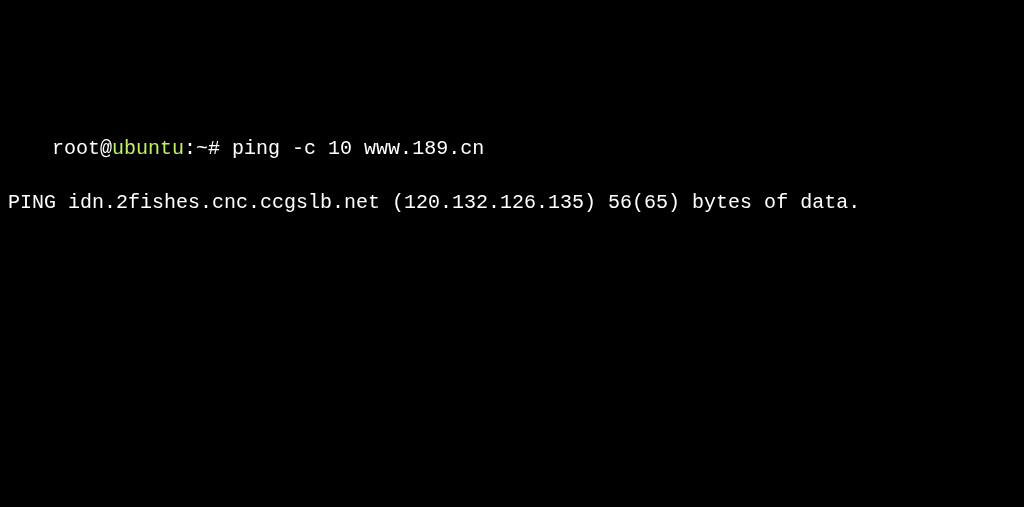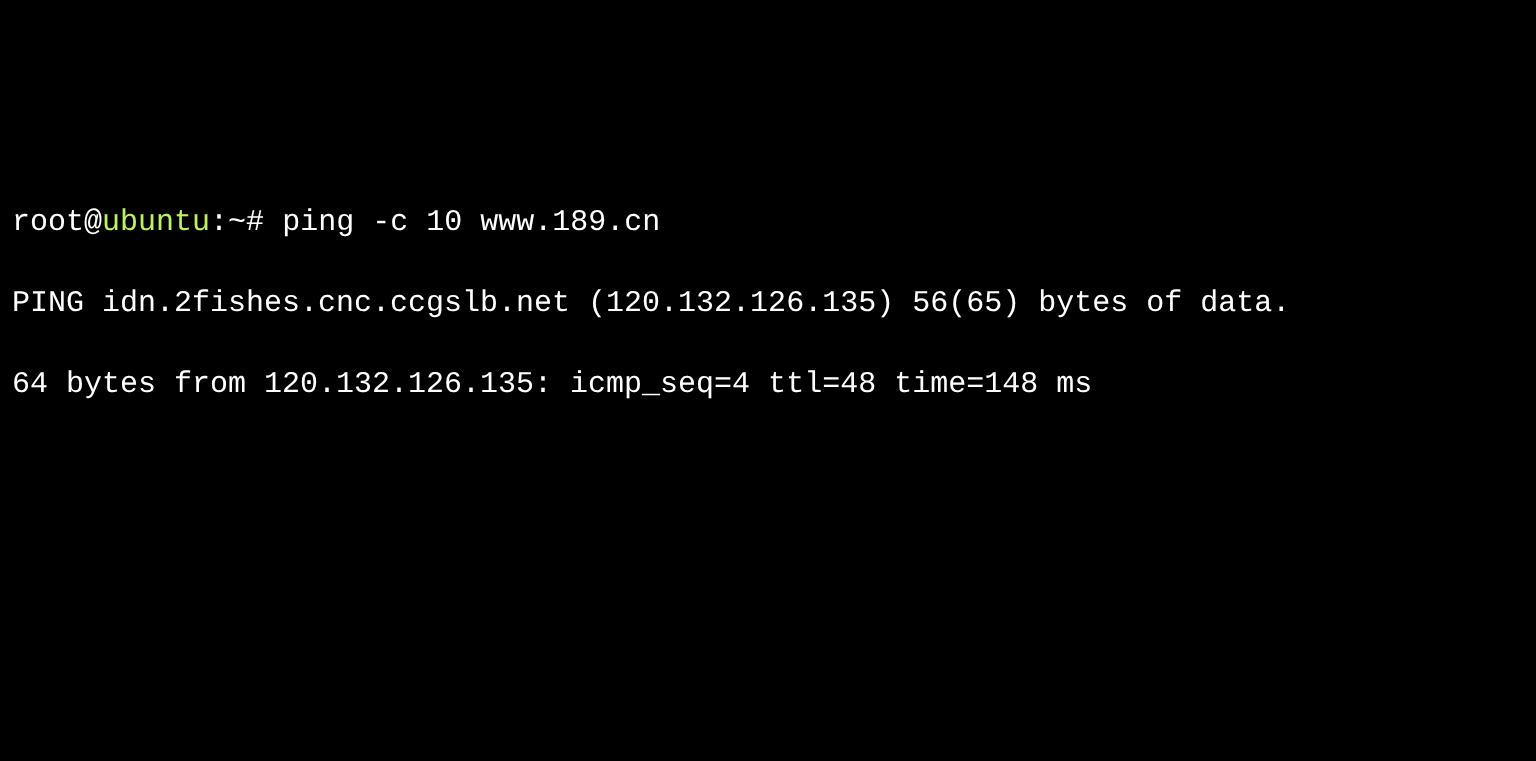--- a/index.html
+++ b/index.html
@@ -24,6 +24,7 @@
     }
     .prompt-user {
       color: #ffffff;
+      margin-left: 44px;
     }
     .prompt-at {
       color: #ffffff;

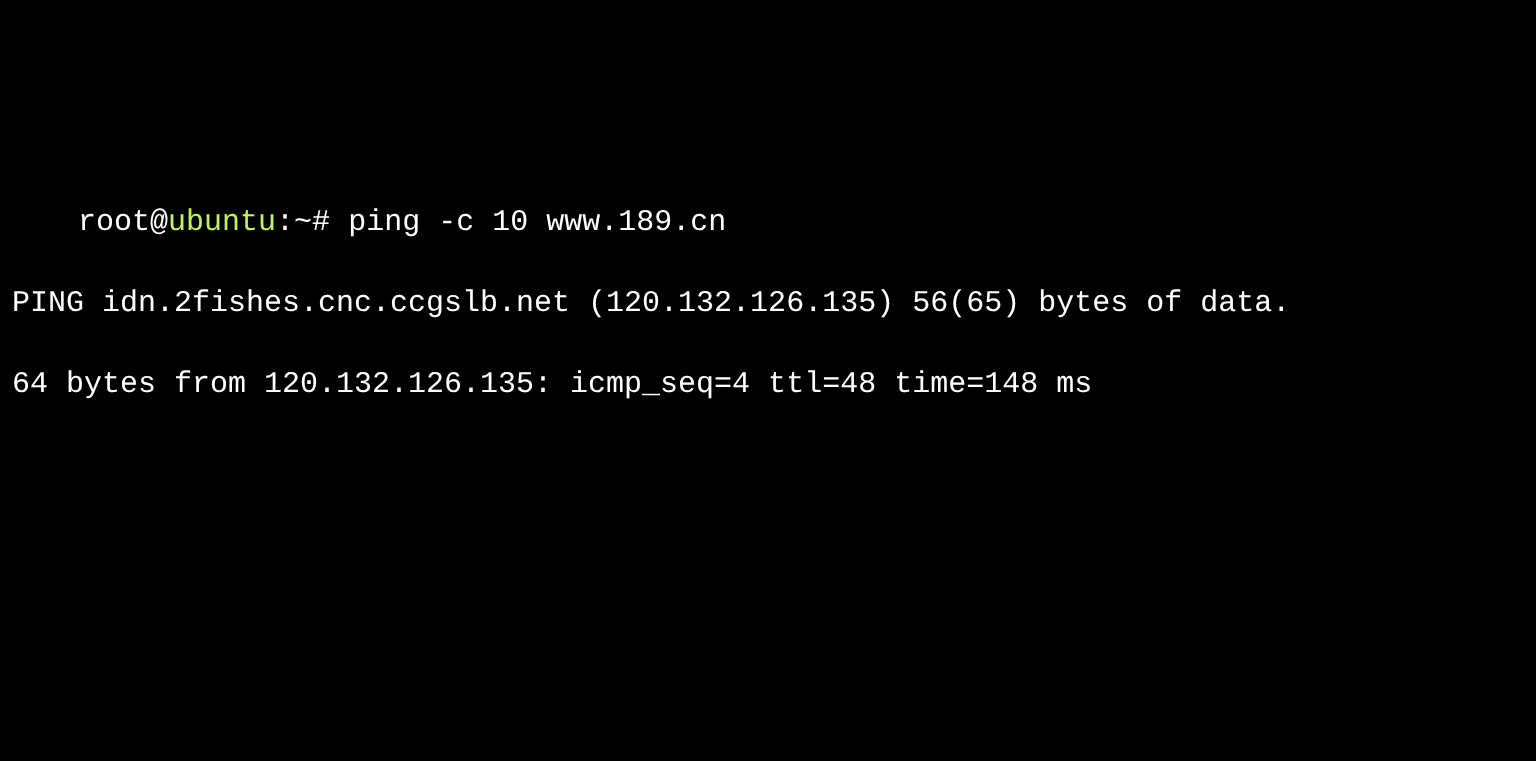--- a/index.html
+++ b/index.html
@@ -53,7 +53,6 @@
 <div class="terminal">
 <span class="line"><span class="prompt-user">root</span><span class="prompt-at">@</span><span class="prompt-host">ubuntu</span><span class="prompt-colon">:</span><span class="prompt-path">~</span><span class="prompt-hash">#</span><span> ping -c 10 www.189.cn</span></span>
 <span class="line">PING idn.2fishes.cnc.ccgslb.net (120.132.126.135) 56(65) bytes of data.</span>
-<span class="line">64 bytes from 120.132.126.135: icmp_seq=4 ttl=48 time=148 ms</span>
 
 
 

